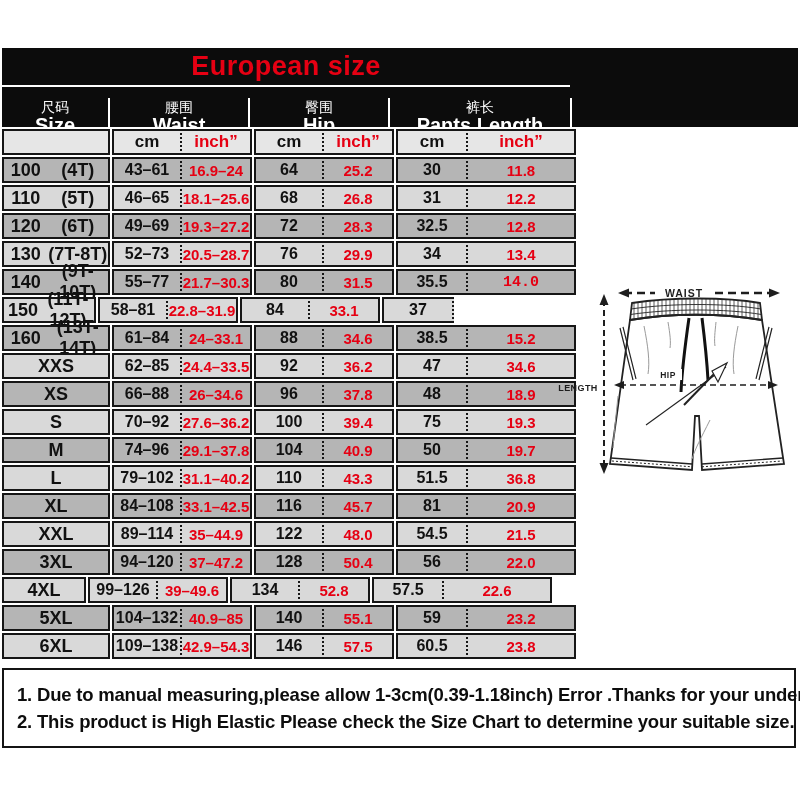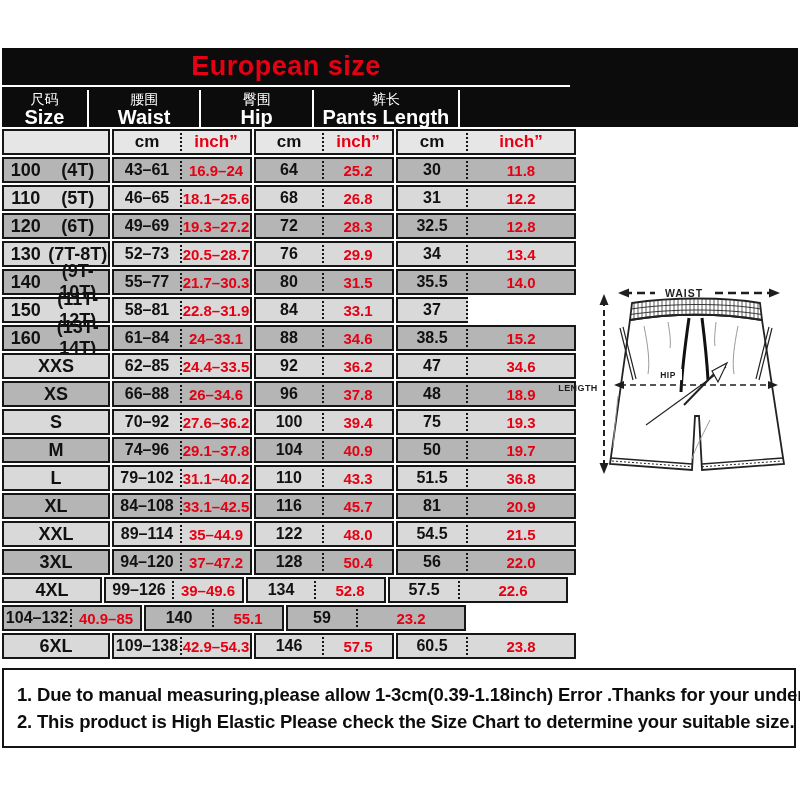--- a/index.html
+++ b/index.html
@@ -11,7 +11,7 @@
   .title-row { position:absolute; left:0; top:0; width:568px; height:37px; display:flex; align-items:center; justify-content:center; }
   .title { color:var(--red); font-size:27px; font-weight:bold; letter-spacing:0.5px; }
   .band-sep { position:absolute; left:0; top:37px; width:568px; height:2px; background:#fff; }
-  .col-headers { position:absolute; left:0; top:42px; width:458px; height:40px; display:flex; }
+  .col-headers { position:absolute; left:0; top:50px; width:570px; height:40px; display:flex; }
   .col-h { border-right:2px solid #fff; display:flex; flex-direction:column; align-items:center; justify-content:center; color:#fff; line-height:1.08; }
   .col-h .zh { font-size:14px; }
   .col-h .en { font-size:20px; font-weight:bold; }

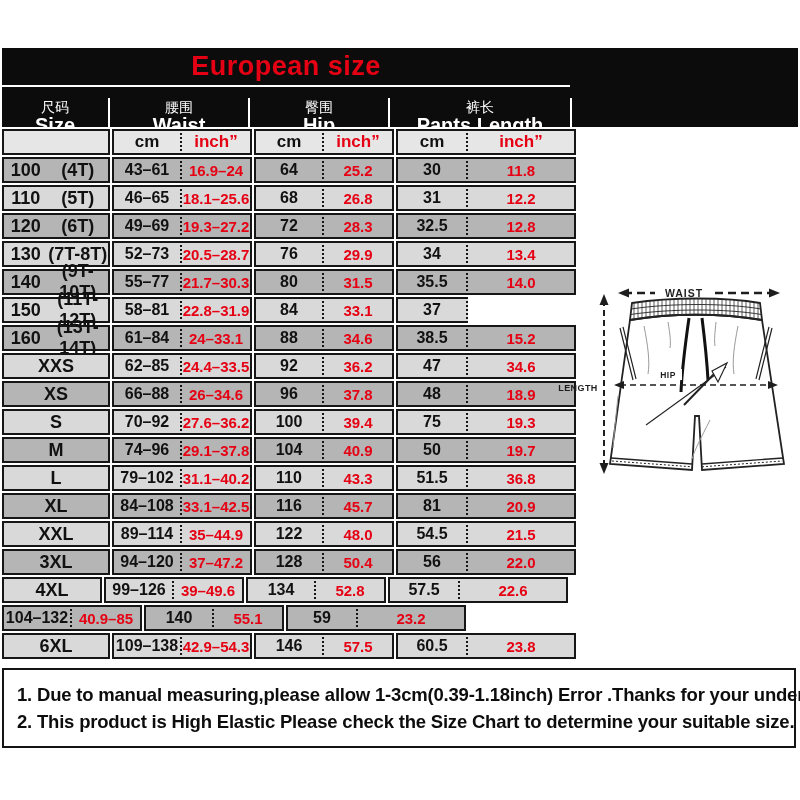--- a/index.html
+++ b/index.html
@@ -138,7 +138,7 @@
         <div class="cell cm-cell" style="width: 70px;">80</div>
         <div class="cell inch-cell gap" style="width: 70px;">31.5</div>
         <div class="cell cm-cell" style="width: 72px;">35.5</div>
-        <div class="cell inch-cell" style="width: 108px;">14.0</div>
+        <div class="cell inch-cell" style="width: 108px; font-family: Liberation Mono, monospace;">14.0</div>
       </div>
       <div class="trow r-light">
         <div class="cell size-cell gap" style="width: 108px;">

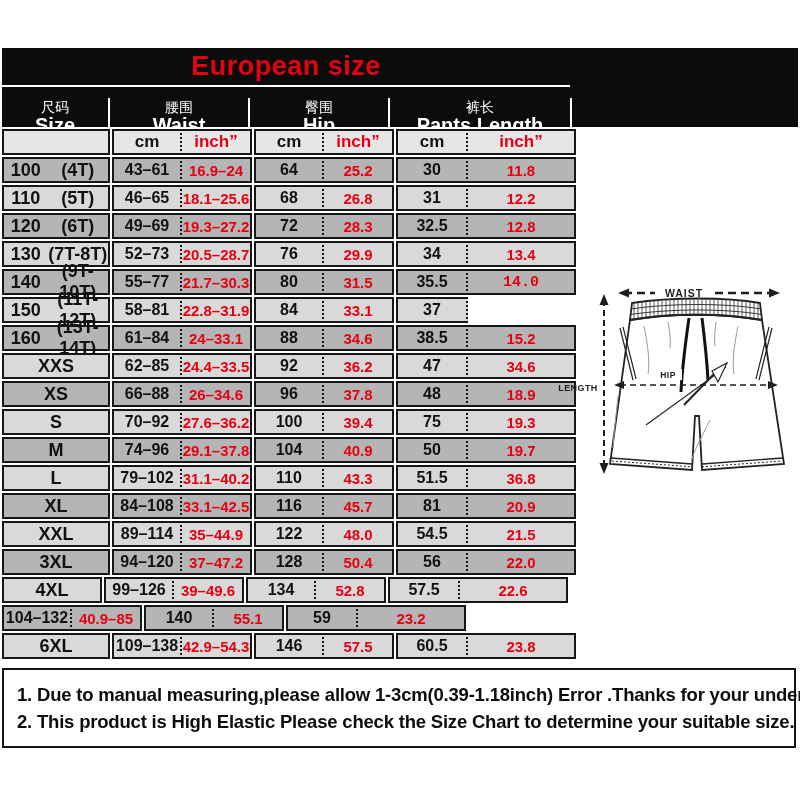--- a/index.html
+++ b/index.html
@@ -141,7 +141,7 @@
         <div class="cell inch-cell" style="width: 108px; font-family: Liberation Mono, monospace;">14.0</div>
       </div>
       <div class="trow r-light">
-        <div class="cell size-cell gap" style="width: 108px;">
+        <div class="cell size-cell gap" style="width: 94px;">
           <span class="sz-num">150</span>
           <span class="sz-tag">(11T-12T)</span>
         </div>

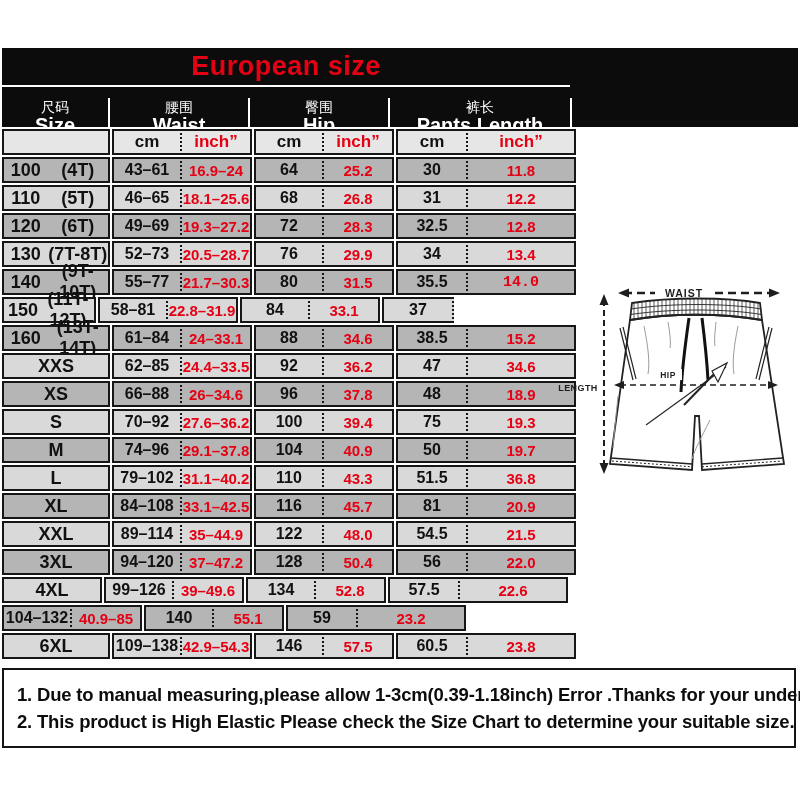--- a/index.html
+++ b/index.html
@@ -236,7 +236,7 @@
         <div class="cell inch-cell" style="width: 108px;">22.0</div>
       </div>
       <div class="trow r-light">
-        <div class="cell size-cell gap" style="width: 100px;">4XL</div>
+        <div class="cell size-cell gap" style="width: 84px;">4XL</div>
         <div class="cell cm-cell" style="width: 70px;">99–126</div>
         <div class="cell inch-cell gap" style="width: 70px;">39–49.6</div>
         <div class="cell cm-cell" style="width: 70px;">134</div>

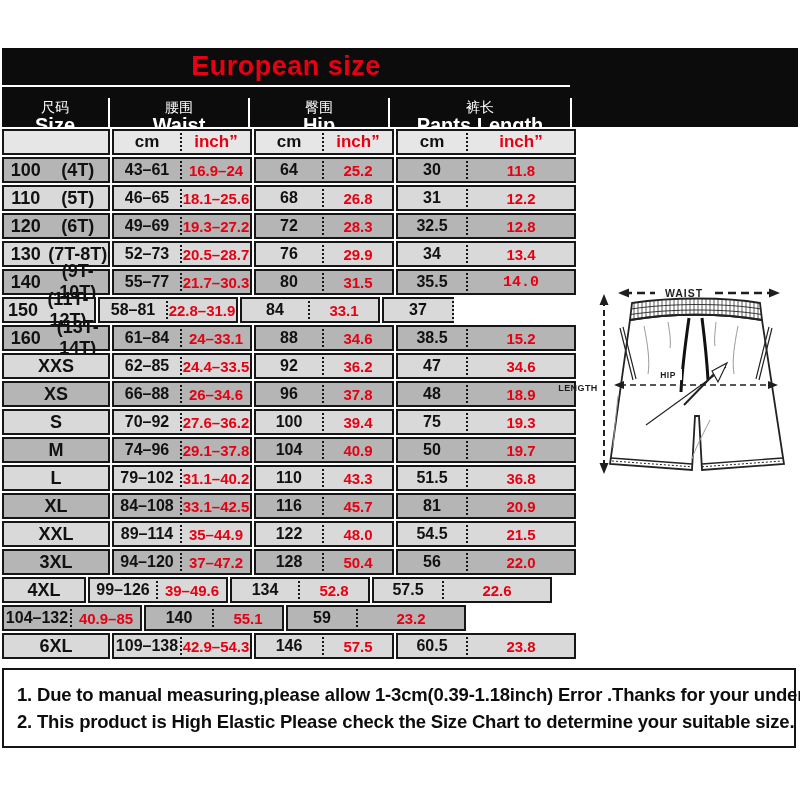--- a/index.html
+++ b/index.html
@@ -245,6 +245,7 @@
         <div class="cell inch-cell" style="width: 108px;">22.6</div>
       </div>
       <div class="trow r-dark">
+        <div class="cell size-cell gap" style="width: 108px;">5XL</div>
         <div class="cell cm-cell" style="width: 70px;">104–132</div>
         <div class="cell inch-cell gap" style="width: 70px;">40.9–85</div>
         <div class="cell cm-cell" style="width: 70px;">140</div>

